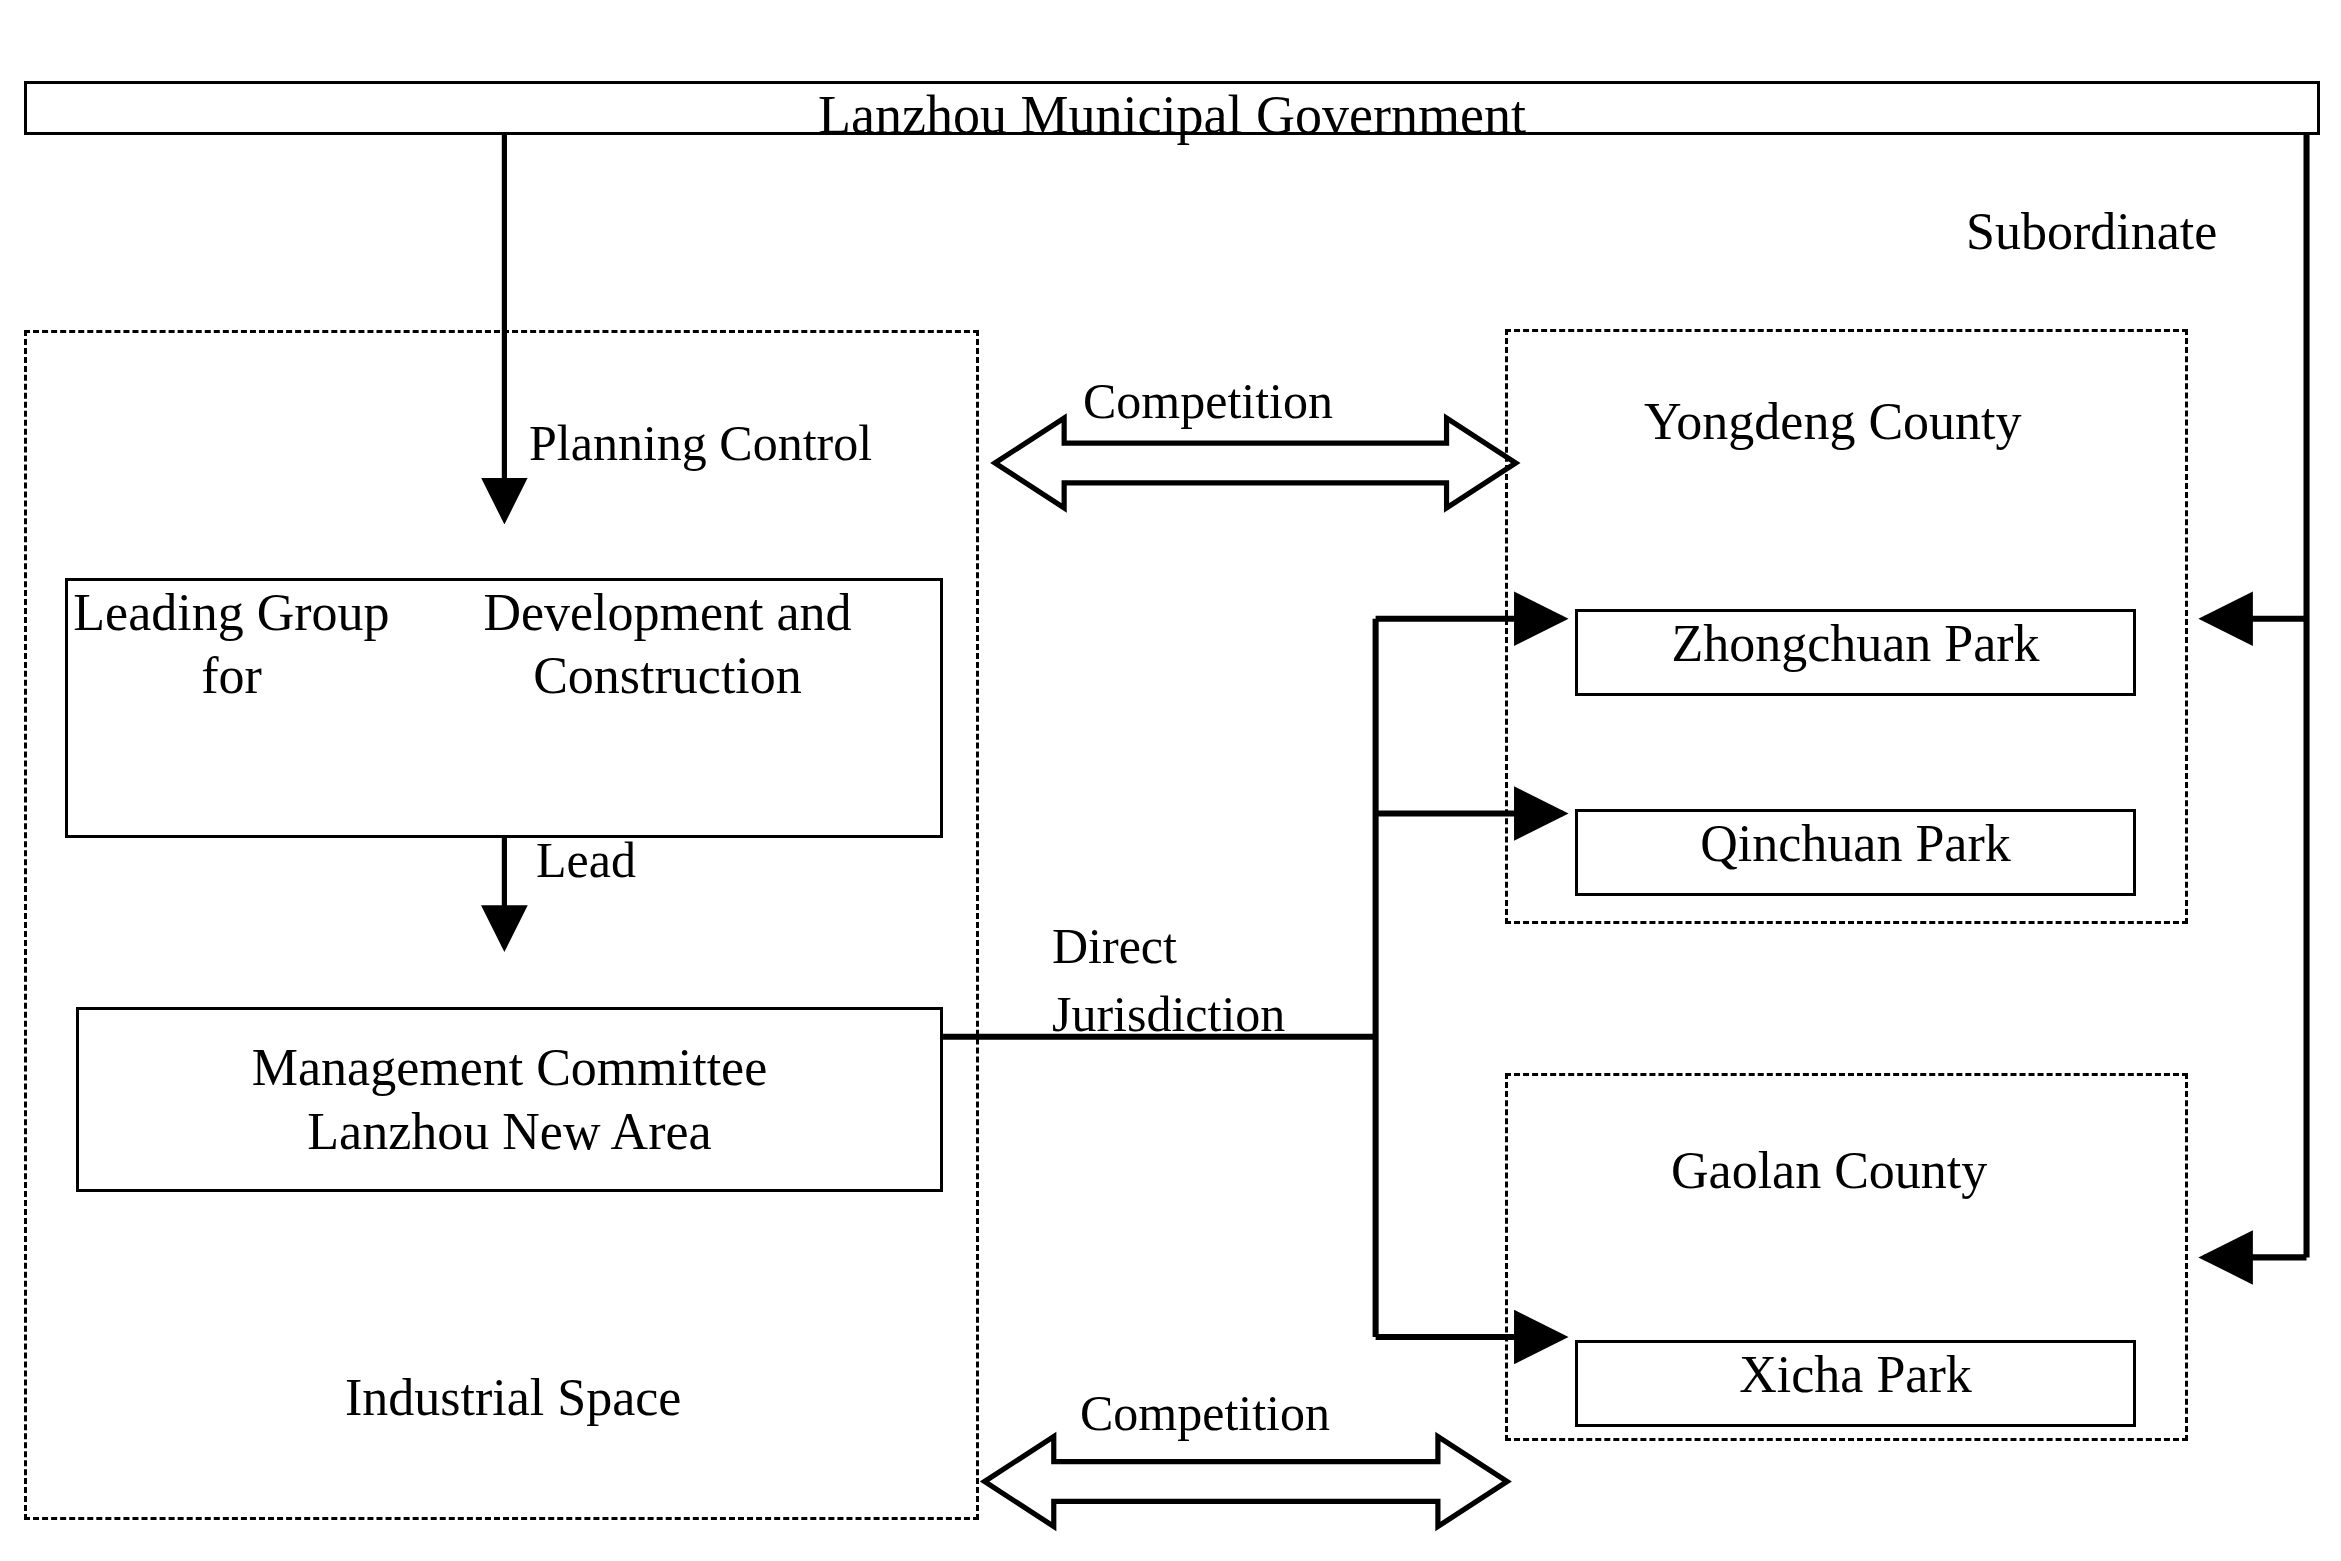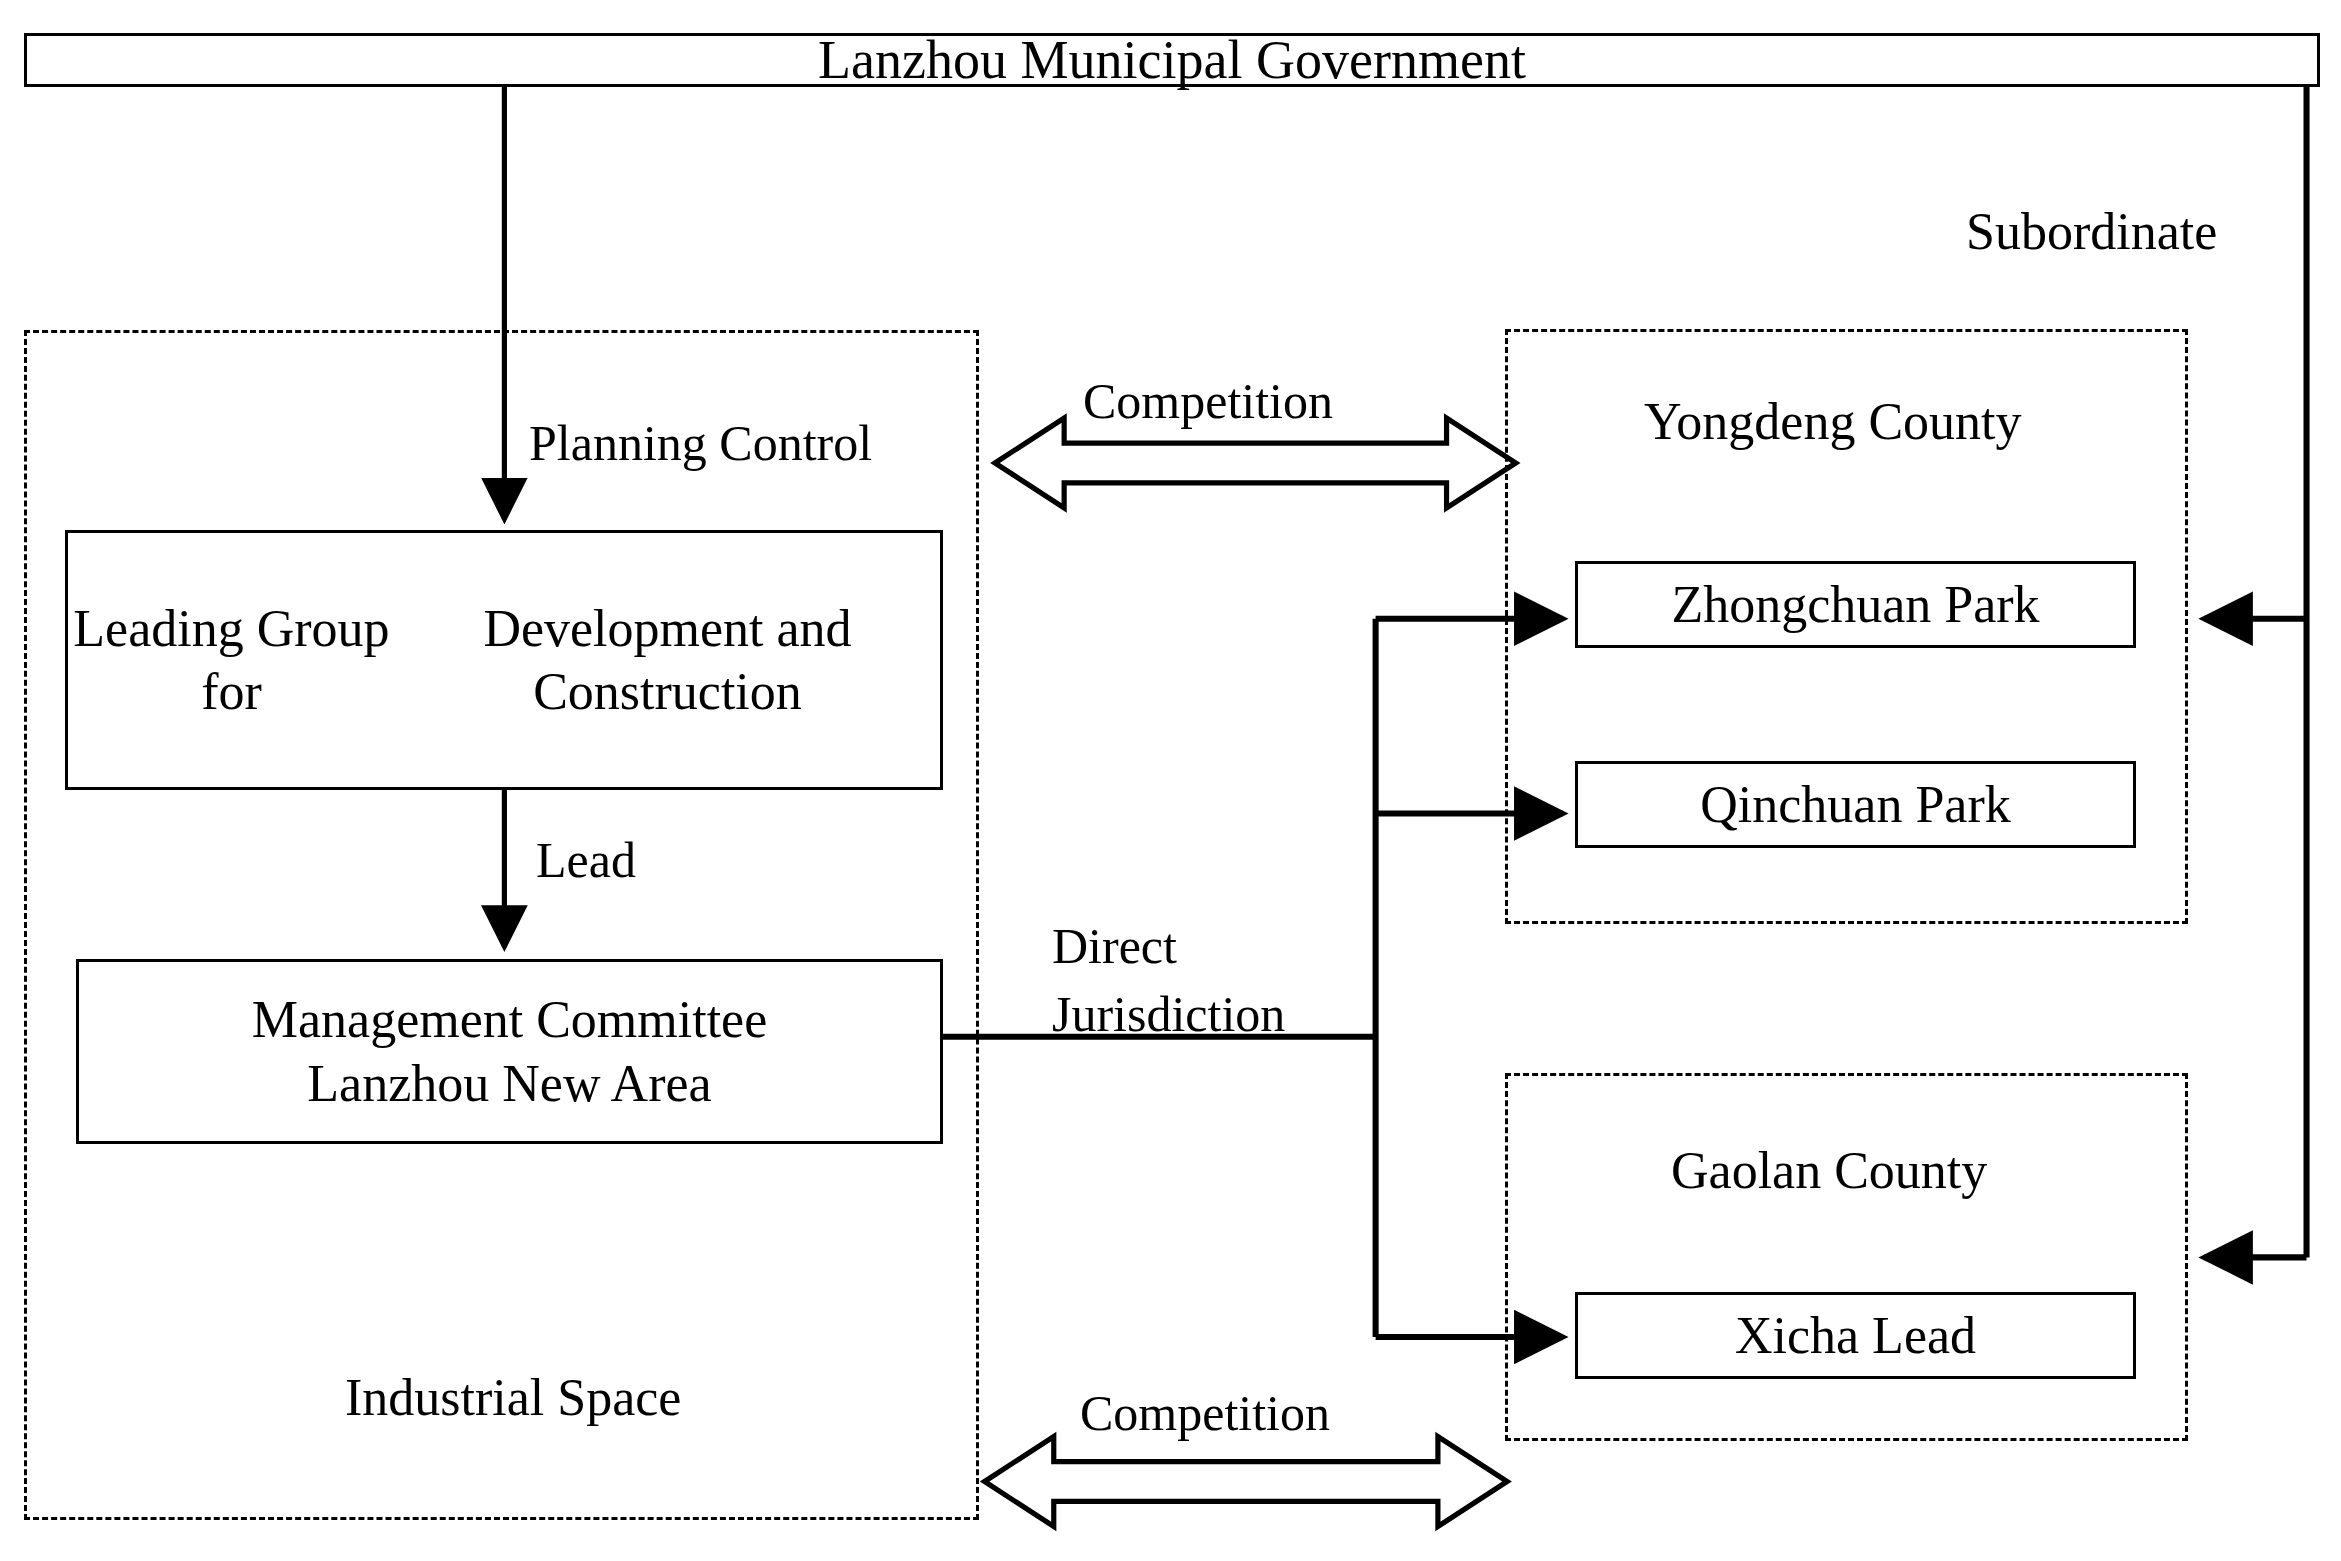--- a/index.html
+++ b/index.html
@@ -7,8 +7,8 @@
         font-family:"Liberation Serif","DejaVu Serif",serif;color:#000;overflow:hidden;}
   svg.layer{position:absolute;left:0;top:0;width:2342px;height:1562px;}
   .solidbox{position:absolute;border:3.5px solid #000;background:#fff;
-            display:flex;align-items:center;justify-content:center;text-align:center;
-            box-sizing:border-box;}
+            display:flex;justify-content:center;text-align:center;
+            box-sizing:border-box;margin-top:48px;}
   .dashbox{position:absolute;border:3.5px dashed #000;background:transparent;box-sizing:border-box;}
   .lbl{position:absolute;white-space:nowrap;line-height:1.18;}
   .bx-title{font-size:54px;}

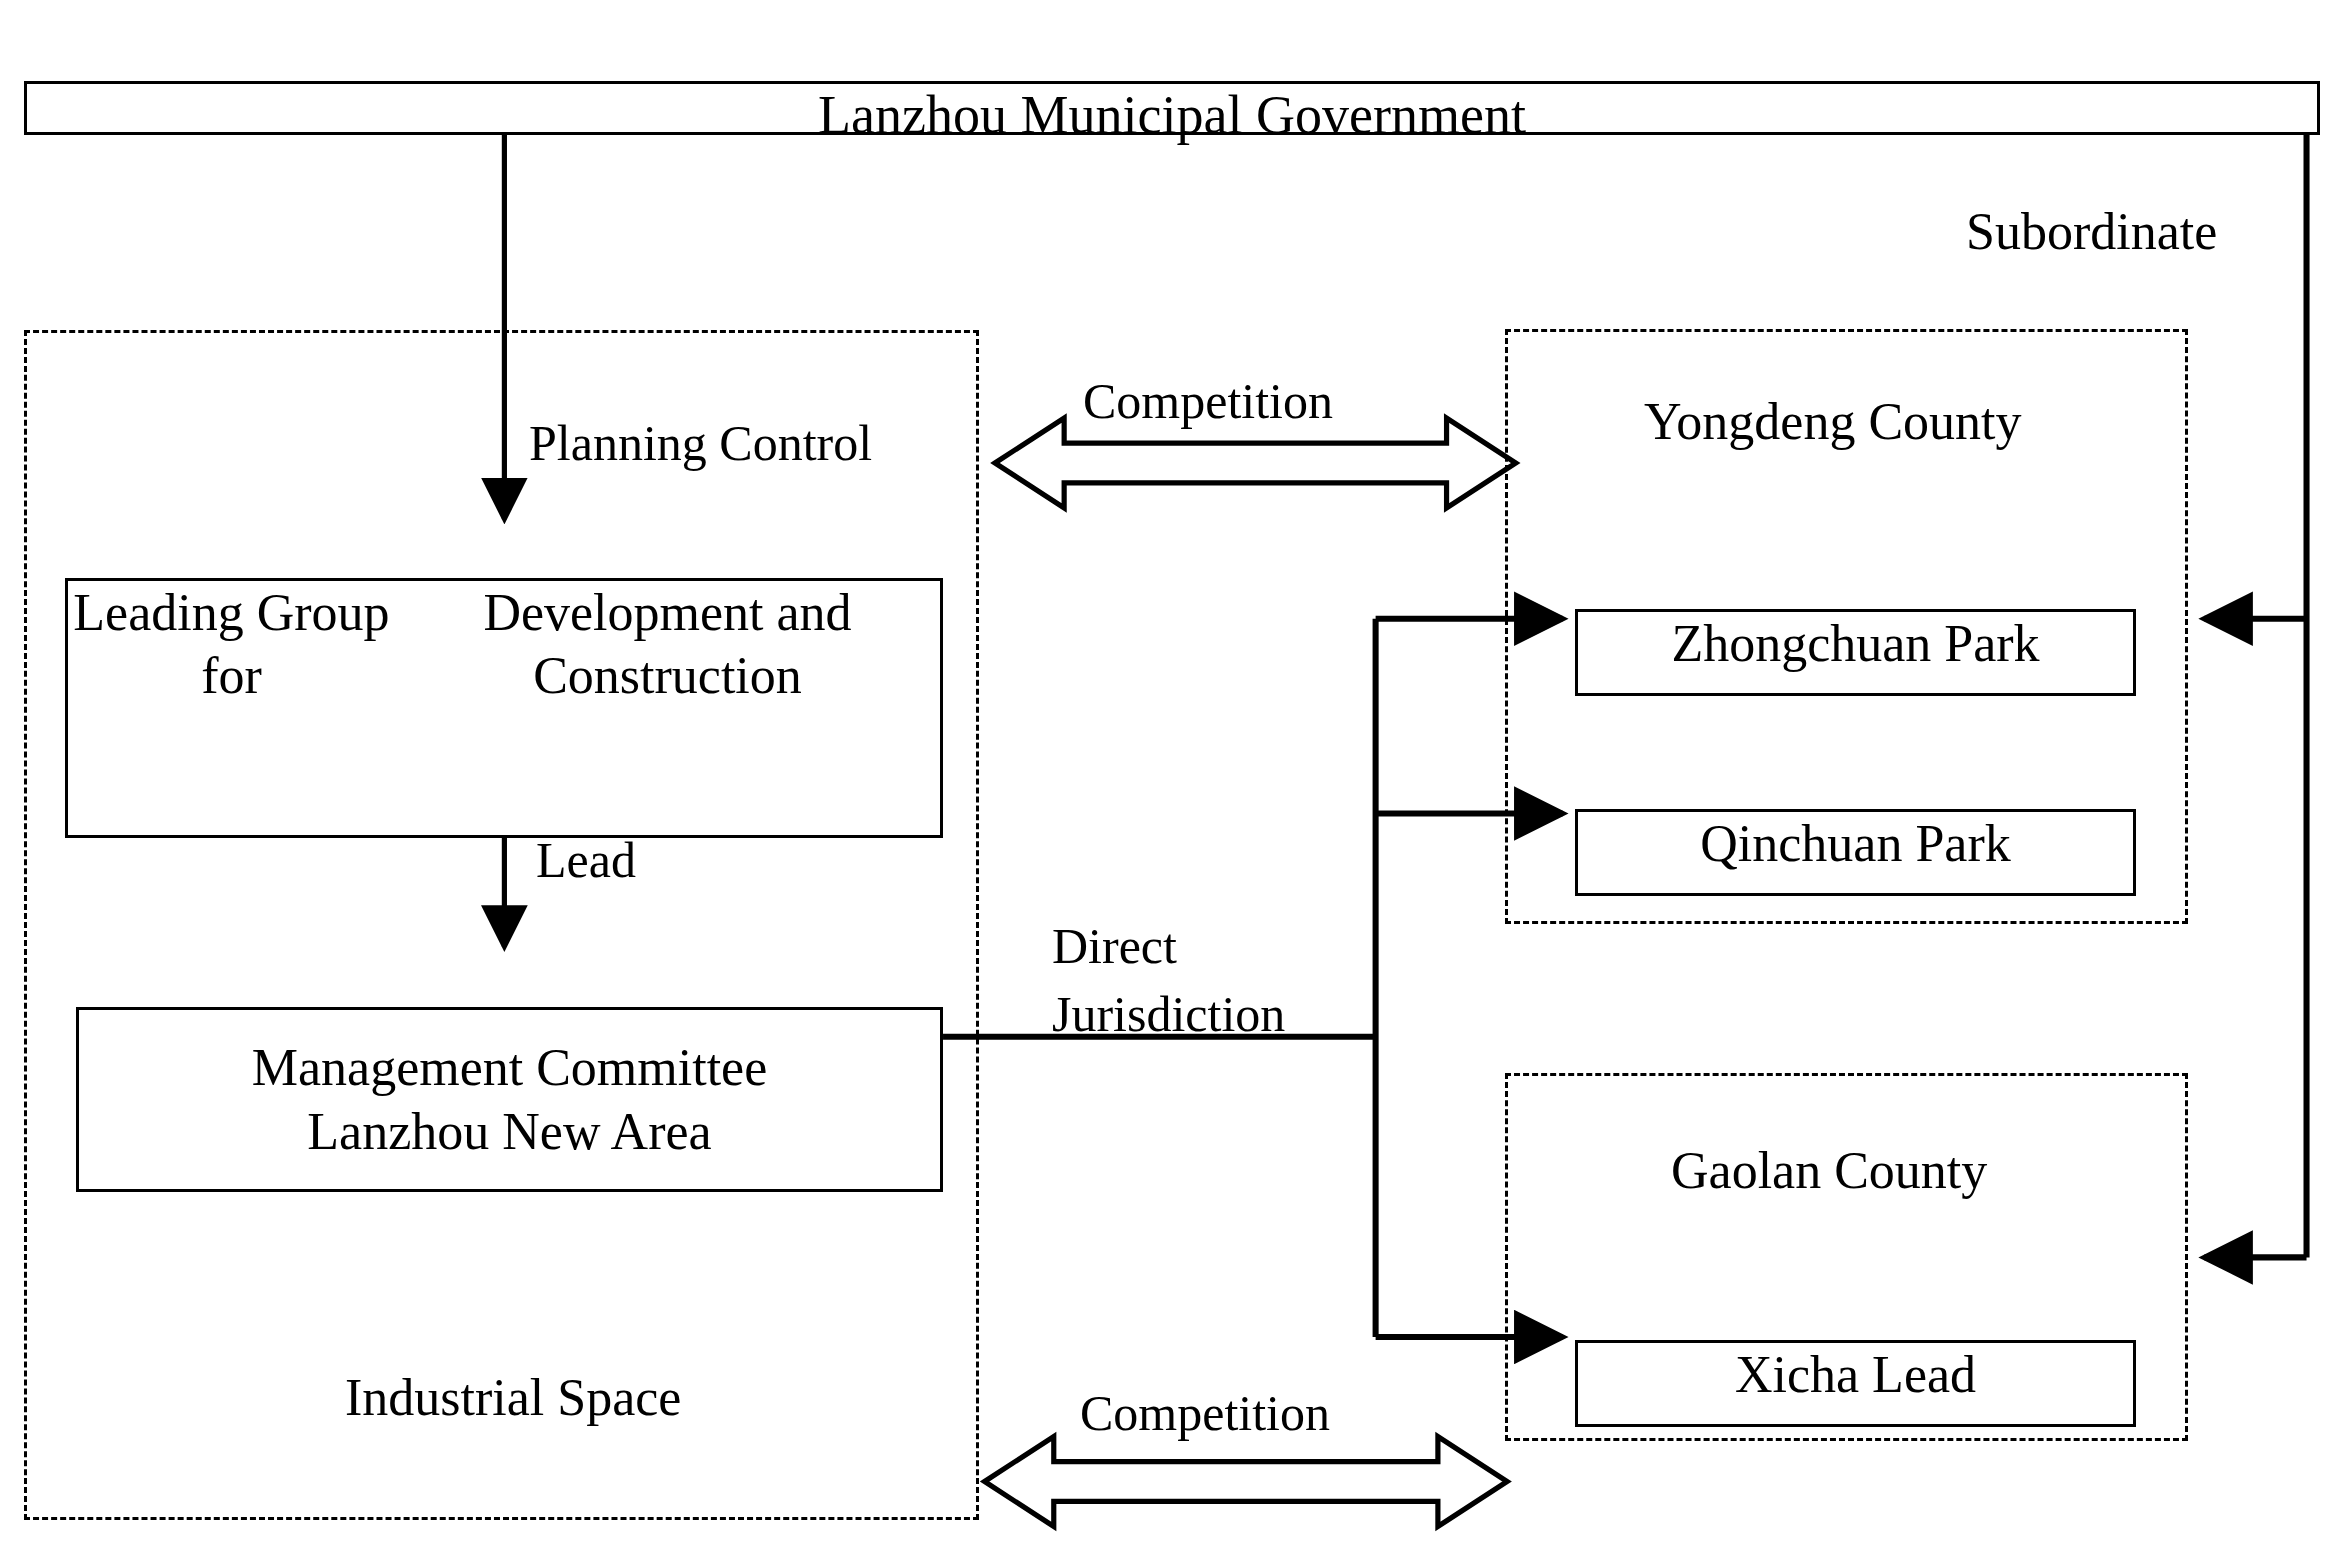--- a/index.html
+++ b/index.html
@@ -90,7 +90,7 @@
   </div>
 
   <div class="solidbox" style="left:1575px;top:1292px;width:561px;height:87px;">
-    <span class="bx-node">Xicha Lead</span>
+    <span class="bx-node">Xicha Park</span>
   </div>
 
   <div class="lbl edge-lbl" style="left:529px;top:414px;">Planning Control</div>

